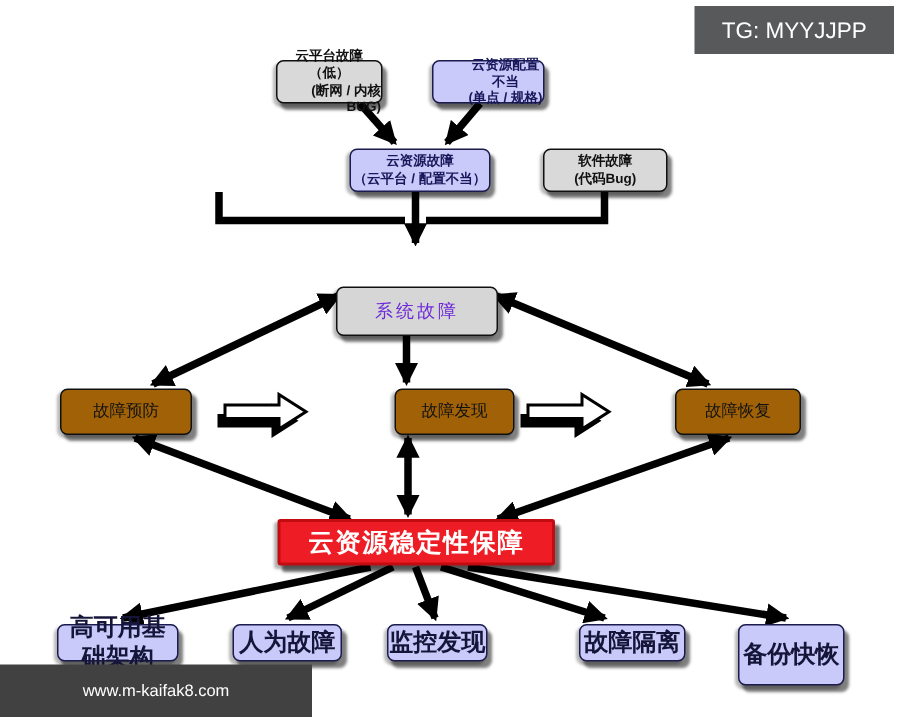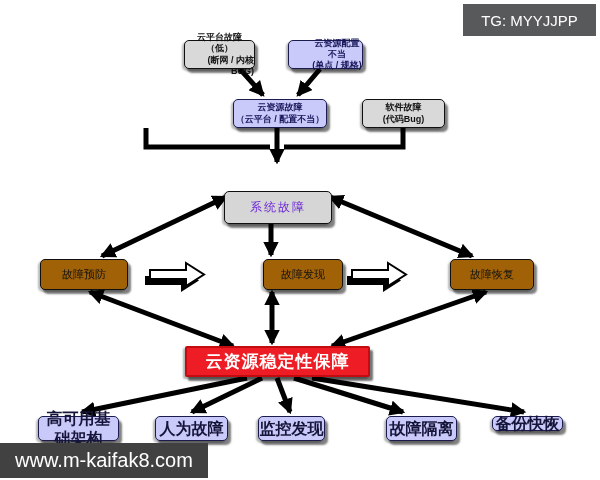--- a/index.html
+++ b/index.html
@@ -126,7 +126,7 @@
   <div class="node measure" style="left:358px;top:416px;width:71px;height:25px;margin-left:28px;">
     <span>故障隔离</span>
   </div>
-  <div class="node measure" style="left:492px;top:416px;width:71px;height:15px;">
+  <div class="node measure" style="left:492px;top:416px;width:71px;height:41px;">
     <span>备份快恢</span>
   </div>
 

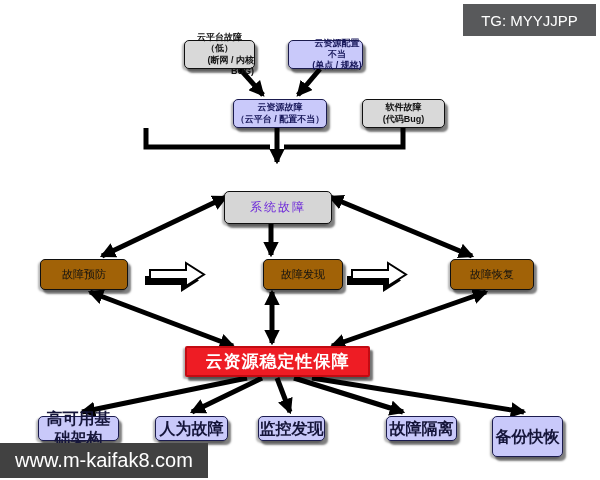--- a/index.html
+++ b/index.html
@@ -31,7 +31,7 @@
     color:#fff;z-index:3;
   }
   .badge.tg{left:463px;top:4px;width:133px;height:32px;background:#58595b;font-size:15px;}
-  .badge.site{left:0;top:443px;width:208px;height:35px;background:#414141;font-size:20px;}
+  .badge.site{left:0;top:443px;width:208px;height:35px;background:#414141;font-size:11px;}
 </style>
 </head>
 <body>

